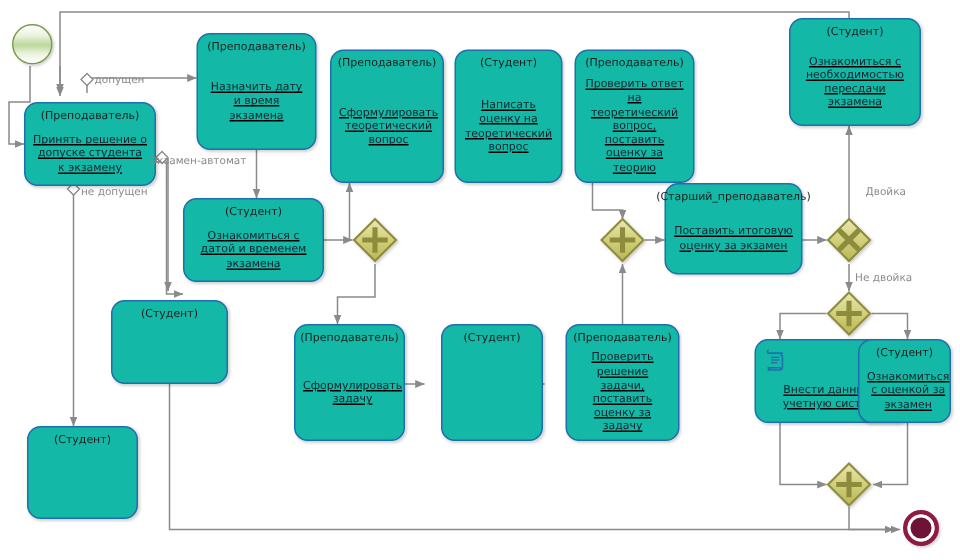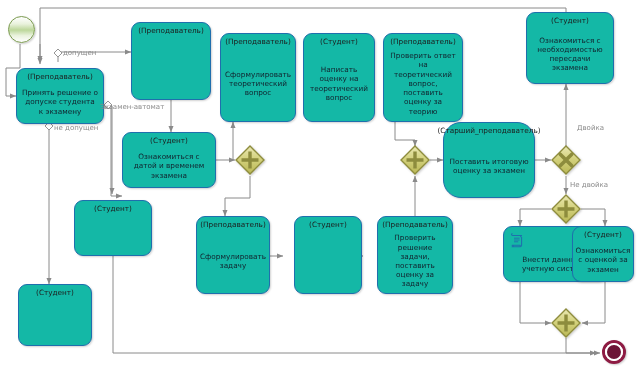--- a/index.html
+++ b/index.html
@@ -27,8 +27,9 @@
     line-height:9px;white-space:nowrap;margin-bottom:2px;
   }
   .task .body{
-    flex:1;display:flex;align-items:center;justify-content:center;
+    flex:1;display:flex;align-items:center;justify-content:flex-start;
     width:100%;
+    text-decoration:underline;
   }
   .task .label{
     font-size:7.3px;color:#12232e;text-align:center;line-height:9.2px;

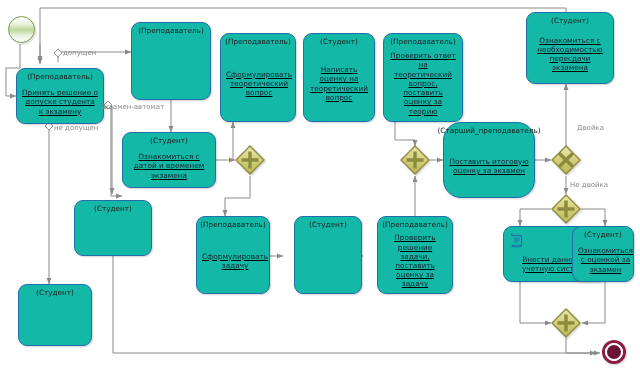--- a/index.html
+++ b/index.html
@@ -175,6 +175,9 @@
 
   <div class="node task" style="left:131px;top:22px;width:80px;height:78px;">
     <div class="lane">(Преподаватель)</div>
+    <div class="body">
+        <div class="label">Назначить дату и время экзамена</div>
+      </div>
   </div>
 
   <div class="node task" style="left:122px;top:132px;width:94px;height:56px;">

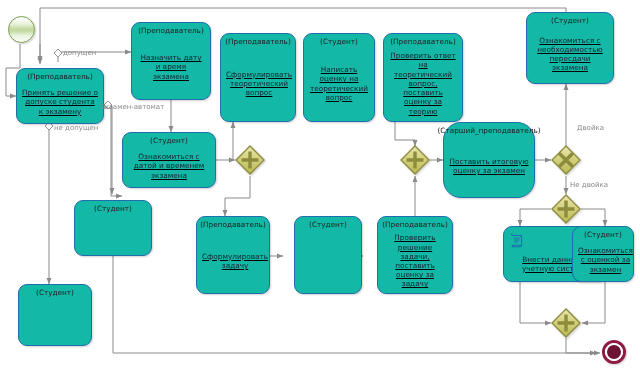--- a/index.html
+++ b/index.html
@@ -234,7 +234,7 @@
       </div>
   </div>
 
-  <div class="node task" style="left:443px;top:122px;width:92px;height:76px;border-radius:18px;">
+  <div class="node task" style="left:443px;top:122px;width:92px;height:61px;">
     <div class="lane">(Старший_преподаватель)</div>
     <div class="body">
         <div class="label">Поставить итоговую оценку за экзамен</div>

